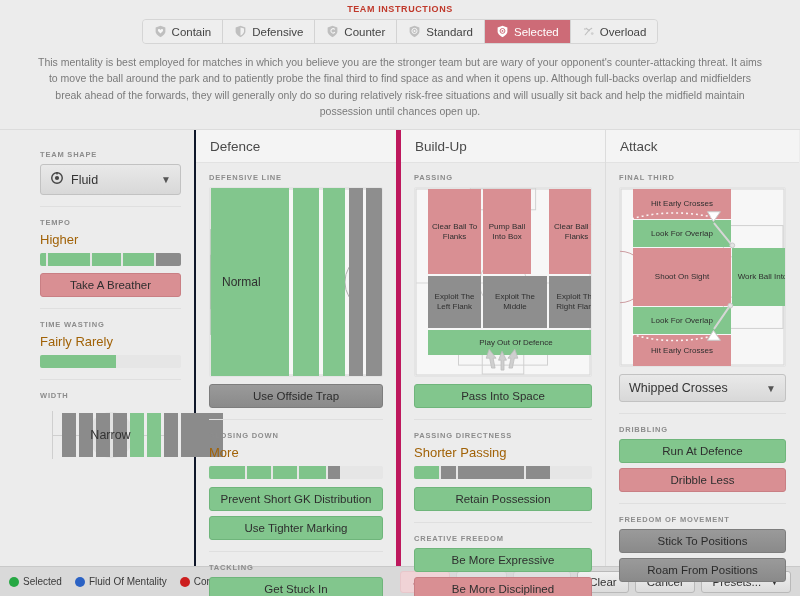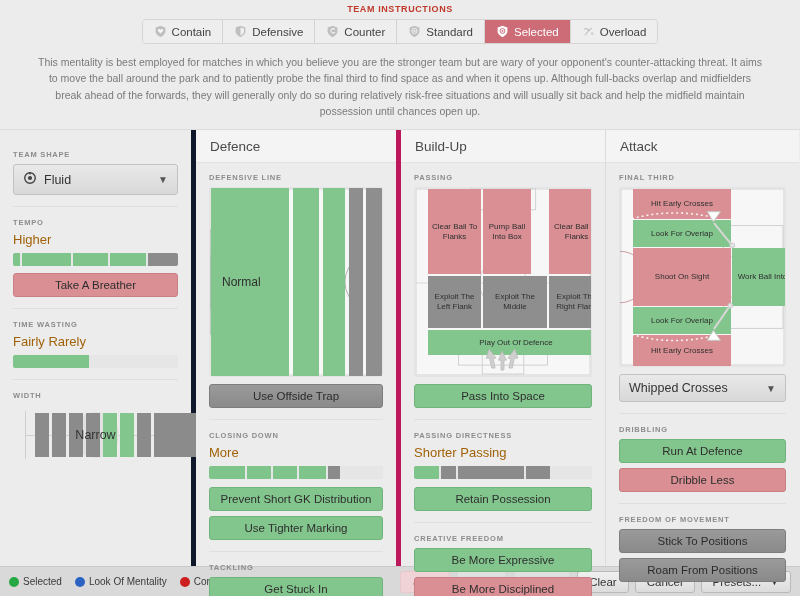--- a/index.html
+++ b/index.html
@@ -41,7 +41,7 @@
   
   .columns { display:flex; flex:1; border-top:1px solid #dcdcdc; background:#ececec; min-height:0; }
   .col { position:relative; }
-  .col-left   { width:196px; border-right:5px solid #0f172a; }
+  .col-left   { width:196px; border-right:2px solid #0f172a;padding-left:27px; }
   .col-def    { width:205px; border-right:5px solid #be185d; }
   .col-build  { width:205px; border-right:1px solid #dcdcdc; }
   .col-att    { width:193px; }

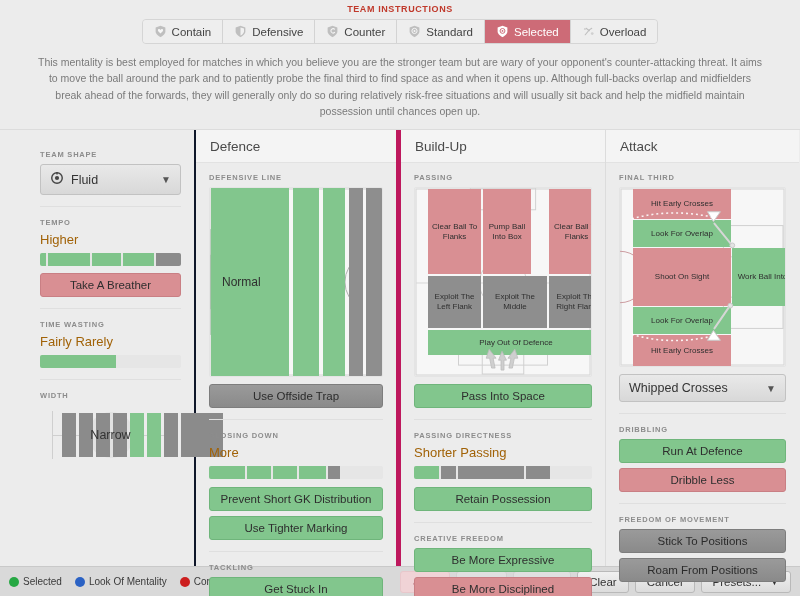--- a/index.html
+++ b/index.html
@@ -484,7 +484,7 @@
       </div>
       <div class="leg">
         <span class="dot" style="background:#2b62c4"></span>
-        <span>Look Of Mentality</span>
+        <span>Fluid Of Mentality</span>
       </div>
       <div class="leg">
         <span class="dot" style="background:#cc1f1f"></span>

